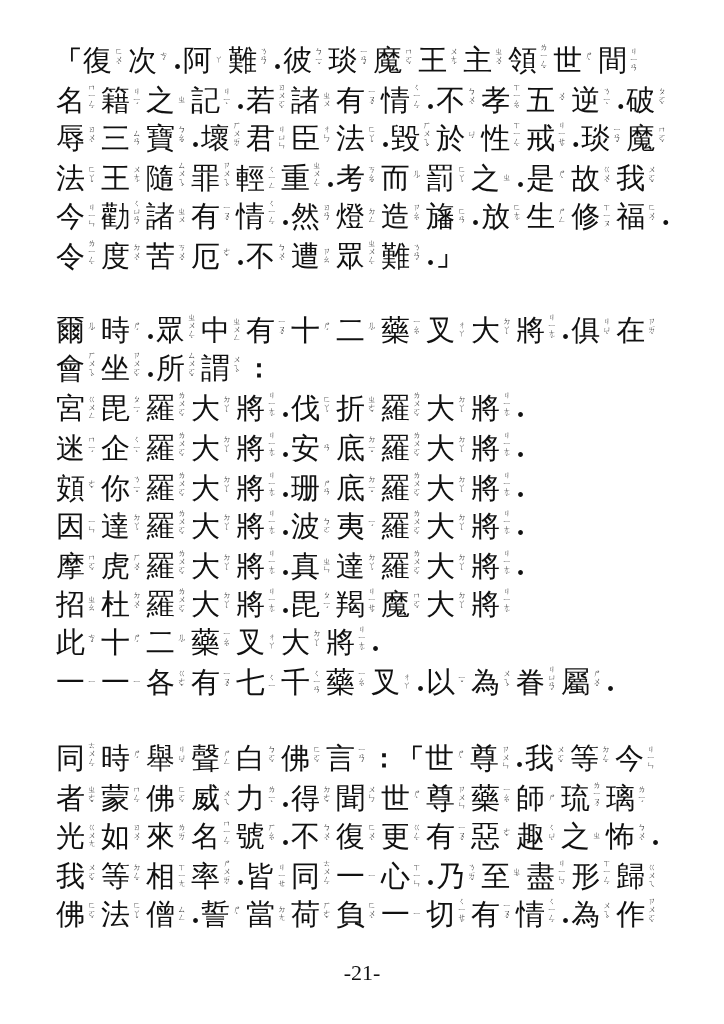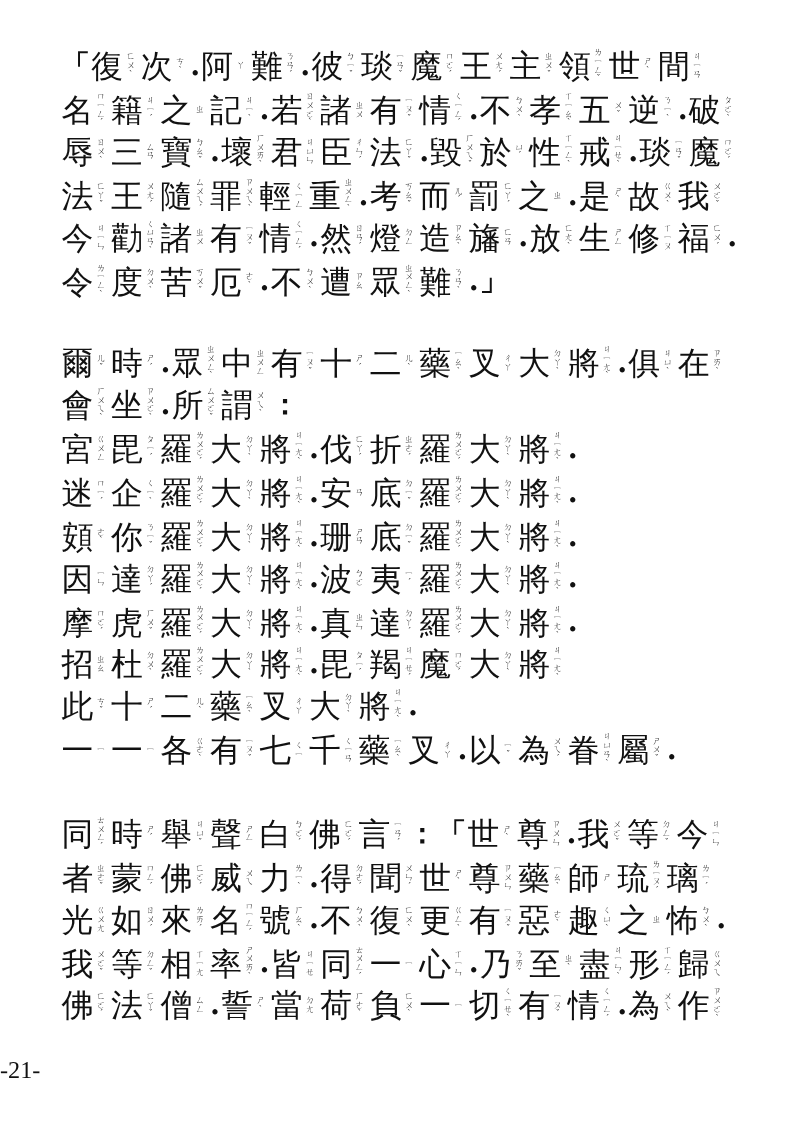--- a/index.html
+++ b/index.html
@@ -14,7 +14,7 @@
         width: 12px; margin-left: 1px; margin-right: 2px; align-items: center;
         font-family: "DejaVu Sans", sans-serif; color: #222; }
   .punct { font-size: 26px; line-height: 36px; font-weight: bold; }
-  .pagenum { position: absolute; top: 960px; left: 0; width: 724px; 
+  .pagenum { position: absolute; top: 960px; left: 0; width: 724px; text-align: center;
              font-family: "Liberation Serif", serif; font-size: 22px; }
 </style>
 </head>

